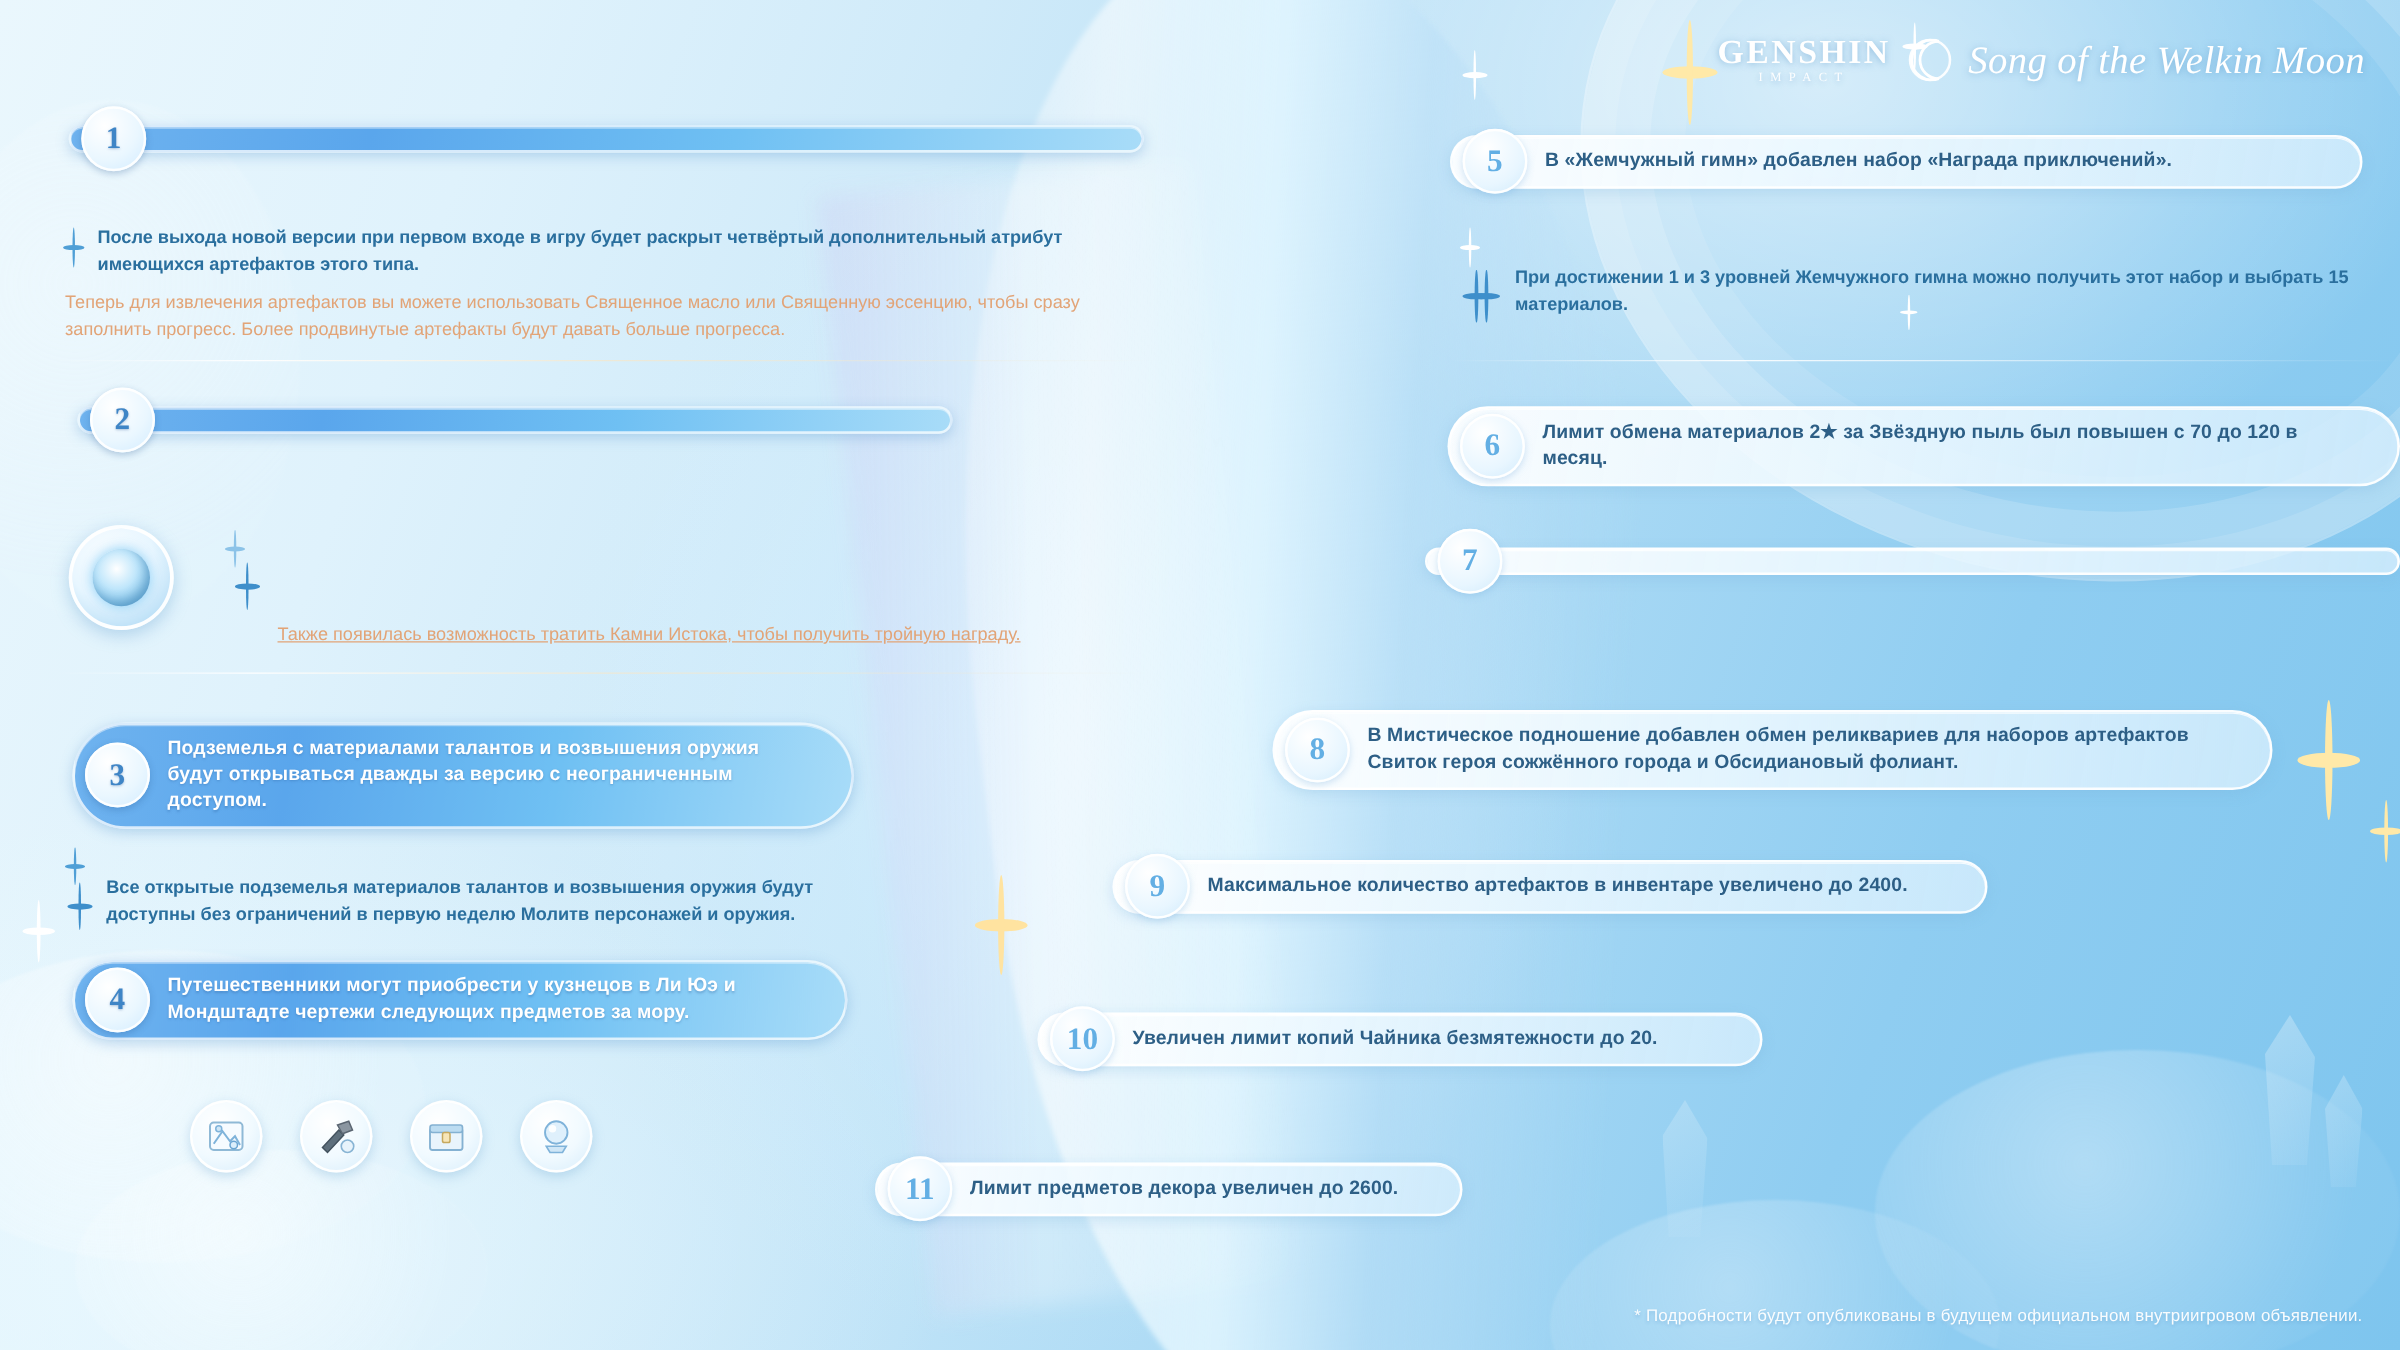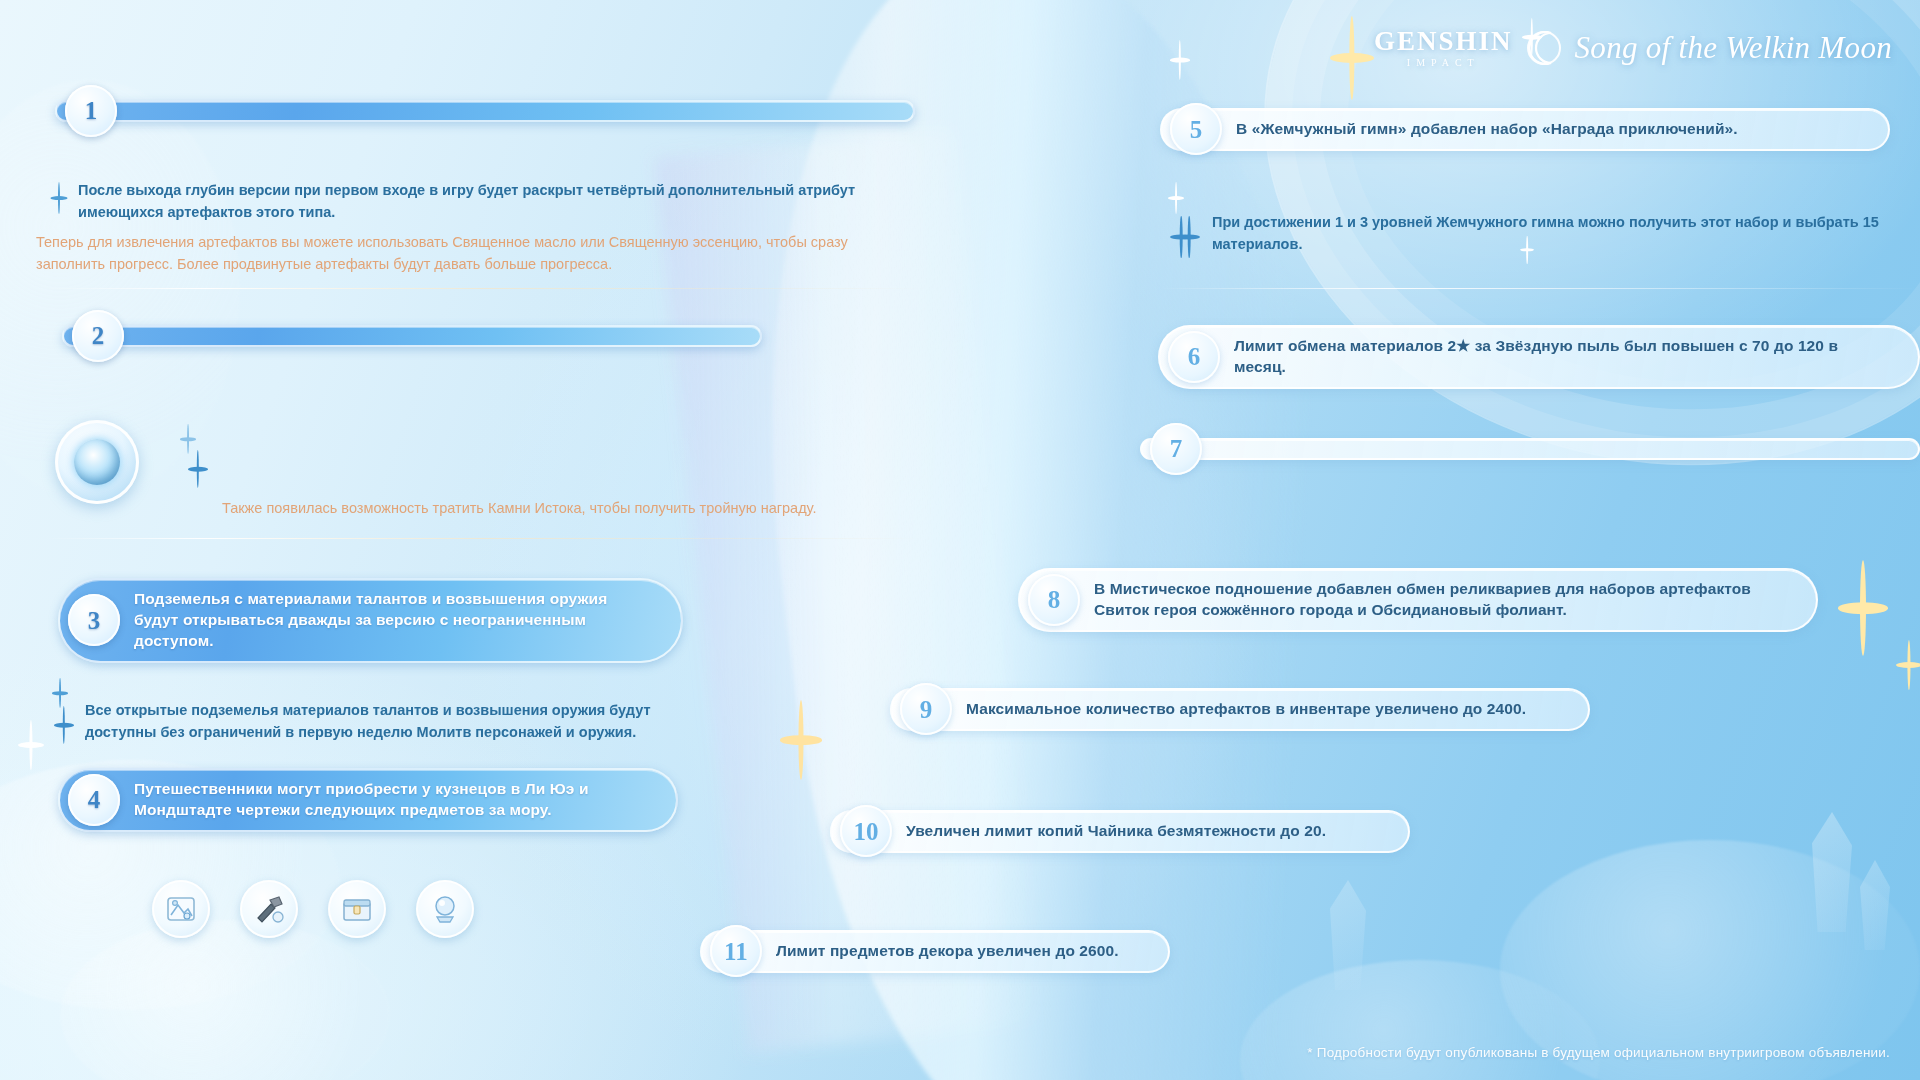--- a/index.html
+++ b/index.html
@@ -264,7 +264,7 @@
     <span class="num">1</span>
   </div>
   <div class="spark bullet-star" style="left:50px; top:182px; width:17px; height:32px; color:#4f9fd6;"></div>
-  <div class="note note-blue" style="left:78px; top:180px; width:810px;">После выхода глубин версии при первом входе в игру будет раскрыт четвёртый дополнительный атрибут имеющихся артефактов этого типа.</div>
+  <div class="note note-blue" style="left:78px; top:180px; width:810px;">После выхода новой версии при первом входе в игру будет раскрыт четвёртый дополнительный атрибут имеющихся артефактов этого типа.</div>
   <div class="note note-orange" style="left:36px; top:232px; width:840px;">Теперь для извлечения артефактов вы можете использовать Священное масло или Священную эссенцию, чтобы сразу заполнить прогресс. Более продвинутые артефакты будут давать больше прогресса.</div>
   <div class="divider" style="left:44px; top:288px; width:880px;"></div>
 

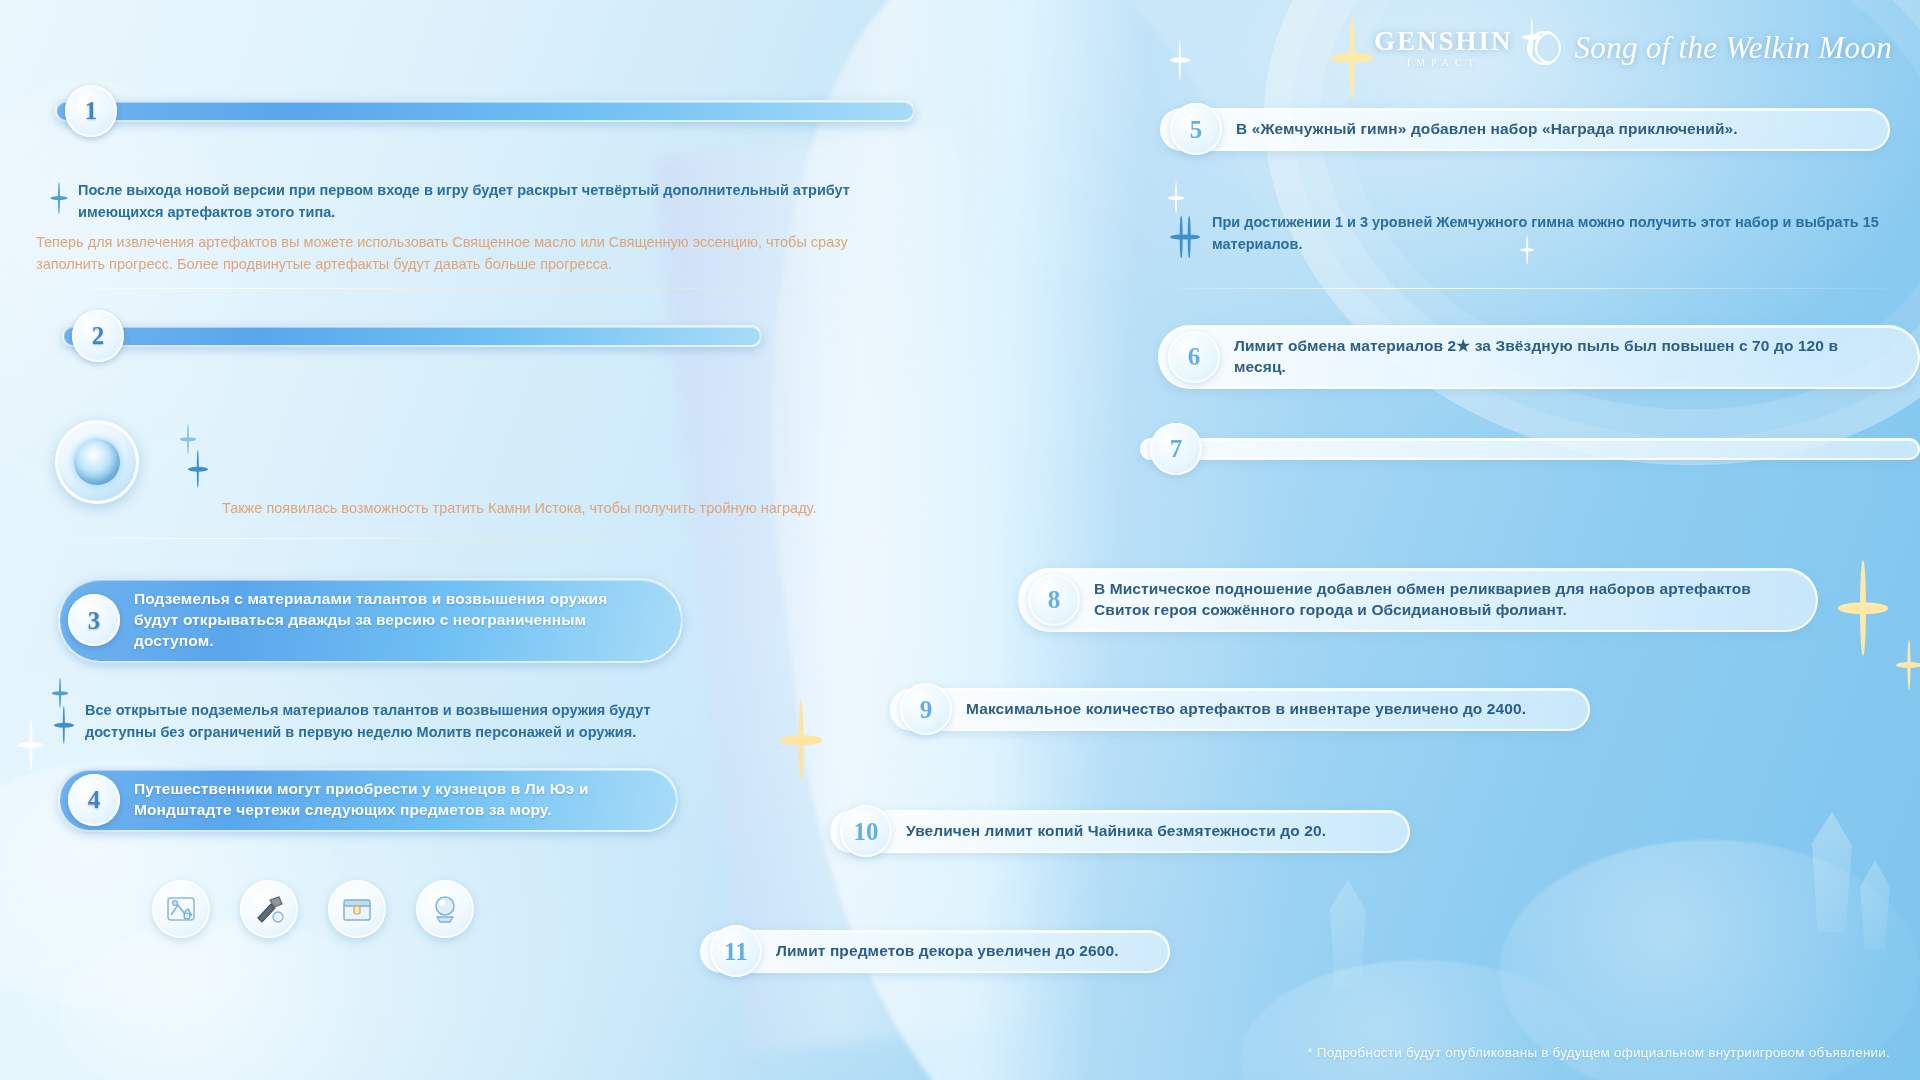--- a/index.html
+++ b/index.html
@@ -265,7 +265,7 @@
   </div>
   <div class="spark bullet-star" style="left:50px; top:182px; width:17px; height:32px; color:#4f9fd6;"></div>
   <div class="note note-blue" style="left:78px; top:180px; width:810px;">После выхода новой версии при первом входе в игру будет раскрыт четвёртый дополнительный атрибут имеющихся артефактов этого типа.</div>
-  <div class="note note-orange" style="left:36px; top:232px; width:840px;">Теперь для извлечения артефактов вы можете использовать Священное масло или Священную эссенцию, чтобы сразу заполнить прогресс. Более продвинутые артефакты будут давать больше прогресса.</div>
+  <div class="note note-orange" style="left:52px; top:232px; width:840px;">Теперь для извлечения артефактов вы можете использовать Священное масло или Священную эссенцию, чтобы сразу заполнить прогресс. Более продвинутые артефакты будут давать больше прогресса.</div>
   <div class="divider" style="left:44px; top:288px; width:880px;"></div>
 
   <div class="pill" style="left:62px; top:325px; width:700px;">

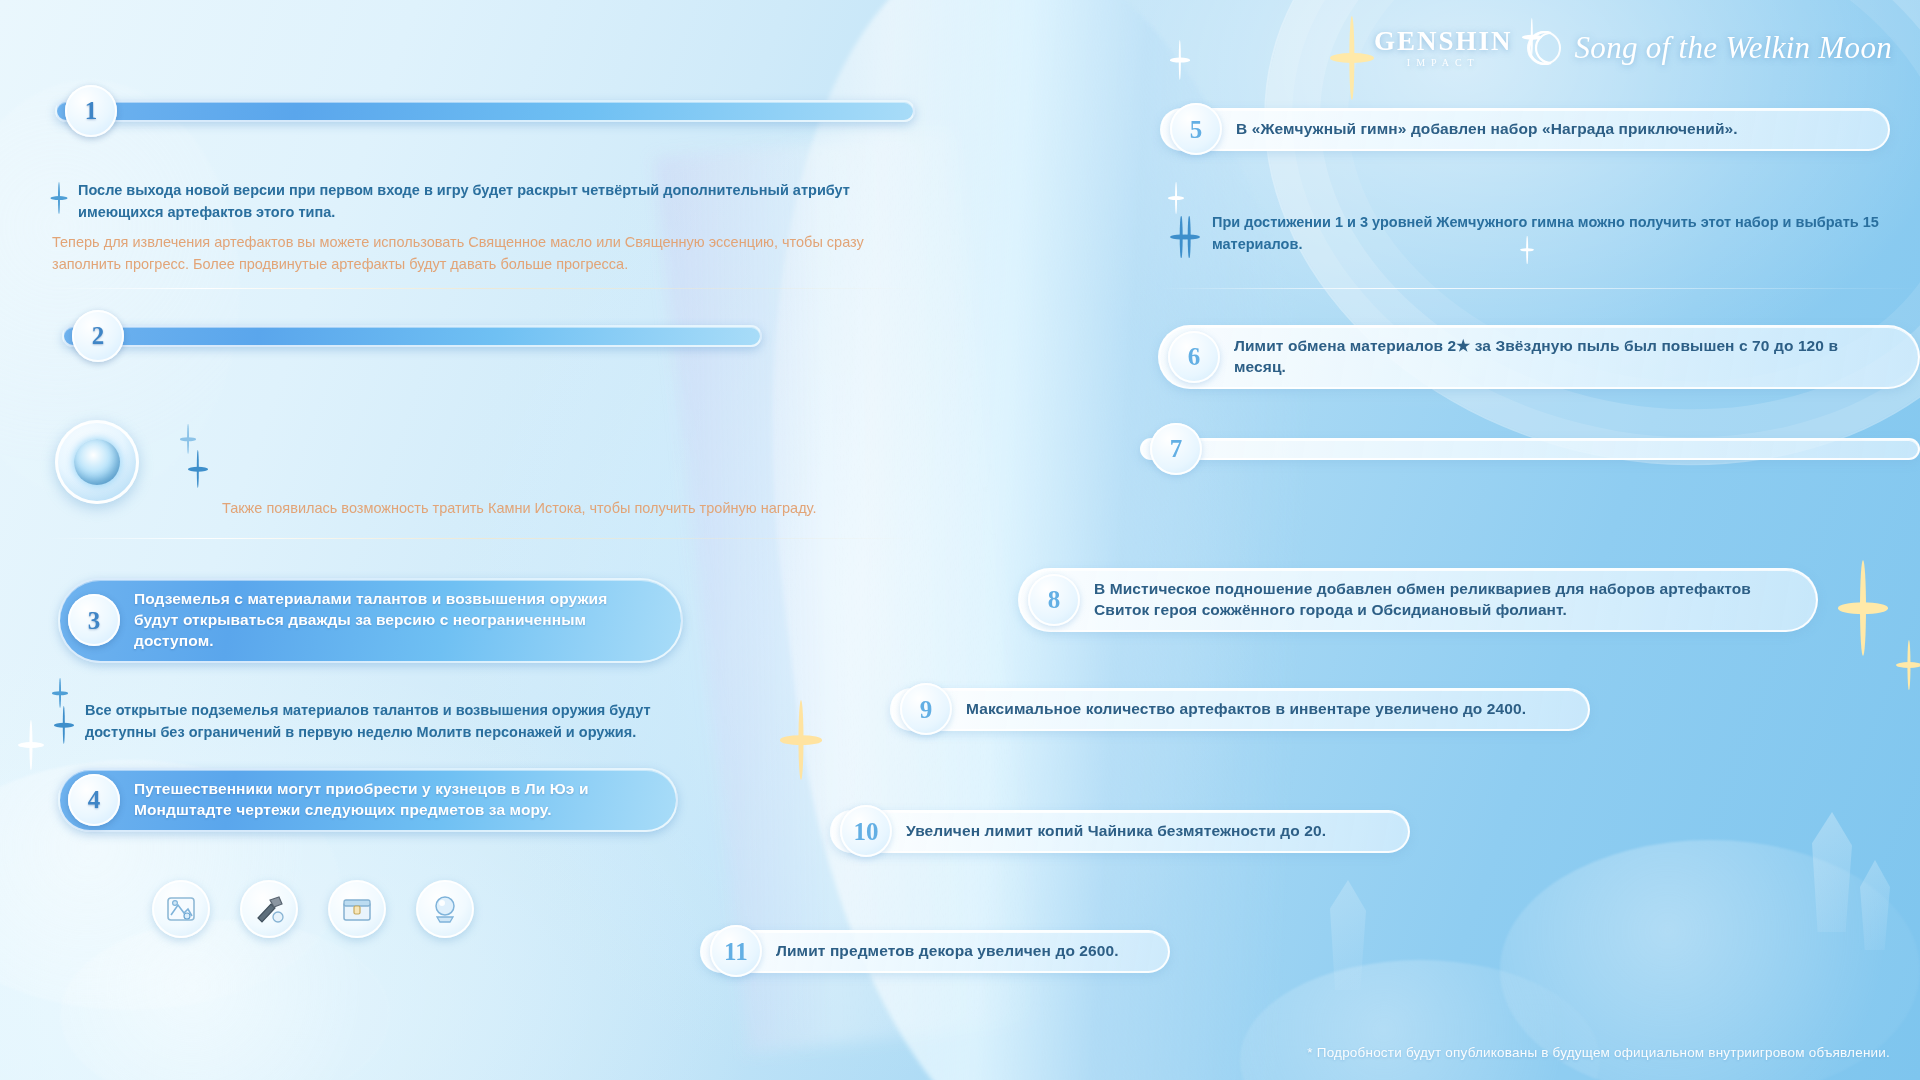--- a/index.html
+++ b/index.html
@@ -278,7 +278,7 @@
 
   <div class="spark bullet-star" style="left:180px; top:424px; width:16px; height:30px; color:#8cc3e8;"></div>
   <div class="spark bullet-star" style="left:188px; top:450px; width:20px; height:38px; color:#3e8fcb;"></div>
-  <div class="note note-orange" style="left:222px; top:498px; width:700px;">Также появилась возможность тратить Камни Истока, чтобы получить тройную награду.</div>
+  <div class="note note-orange" style="left:222px; top:498px; width:700px;text-decoration:underline;">Также появилась возможность тратить Камни Истока, чтобы получить тройную награду.</div>
   <div class="divider" style="left:44px; top:538px; width:880px;"></div>
 
   <div class="pill" style="left:58px; top:578px; width:625px;">

